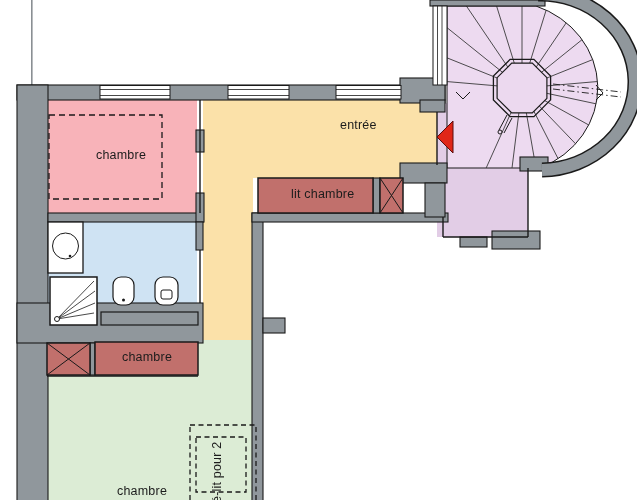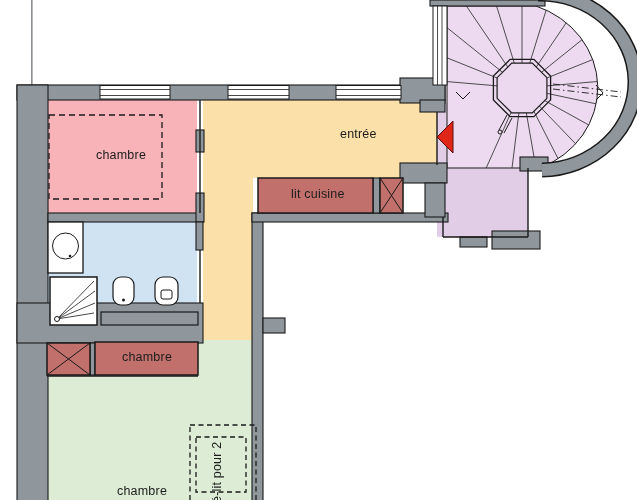--- a/index.html
+++ b/index.html
@@ -164,7 +164,7 @@
 </svg>
 
 <div class="lbl" style="left:96px;top:148px;">chambre</div>
-<div class="lbl" style="left:340px;top:127px;">entrée</div>
+<div class="lbl" style="left:340px;top:118px;">entrée</div>
 <div class="lbl" style="left:291px;top:187px;">lit cuisine</div>
 <div class="lbl" style="left:122px;top:350px;">chambre</div>
 <div class="lbl" style="left:117px;top:484px;">chambre</div>

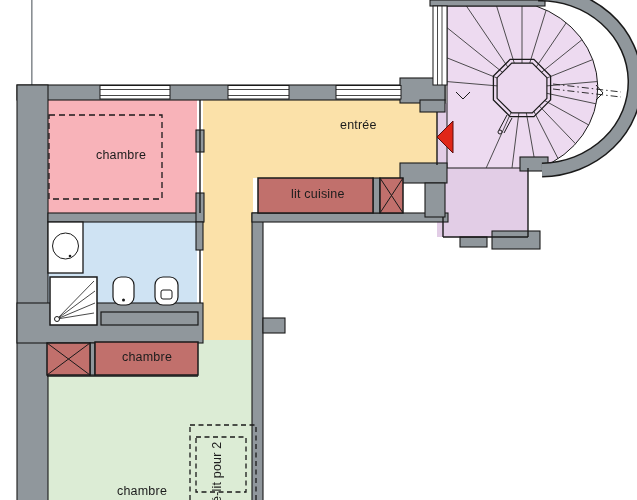--- a/index.html
+++ b/index.html
@@ -165,7 +165,7 @@
 
 <div class="lbl" style="left:96px;top:148px;">chambre</div>
 <div class="lbl" style="left:340px;top:118px;">entrée</div>
-<div class="lbl" style="left:291px;top:187px;">lit cuisine</div>
+<div class="lbl" style="left:291px;top:187px;">lit chambre</div>
 <div class="lbl" style="left:122px;top:350px;">chambre</div>
 <div class="lbl" style="left:117px;top:484px;">chambre</div>
 <div class="lbl vert" style="left:210px;top:503px;">é-lit pour 2</div>

